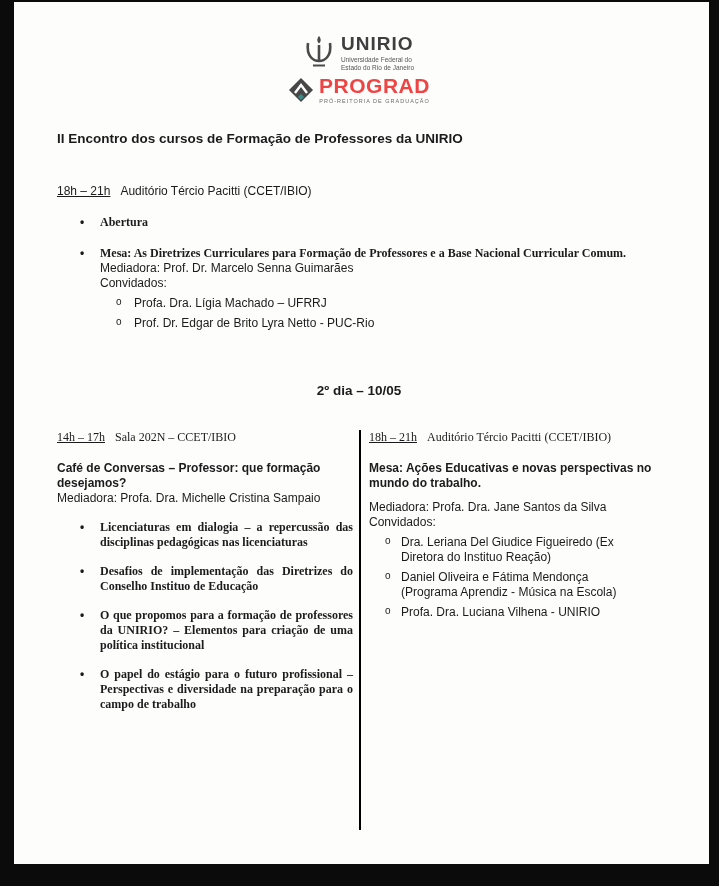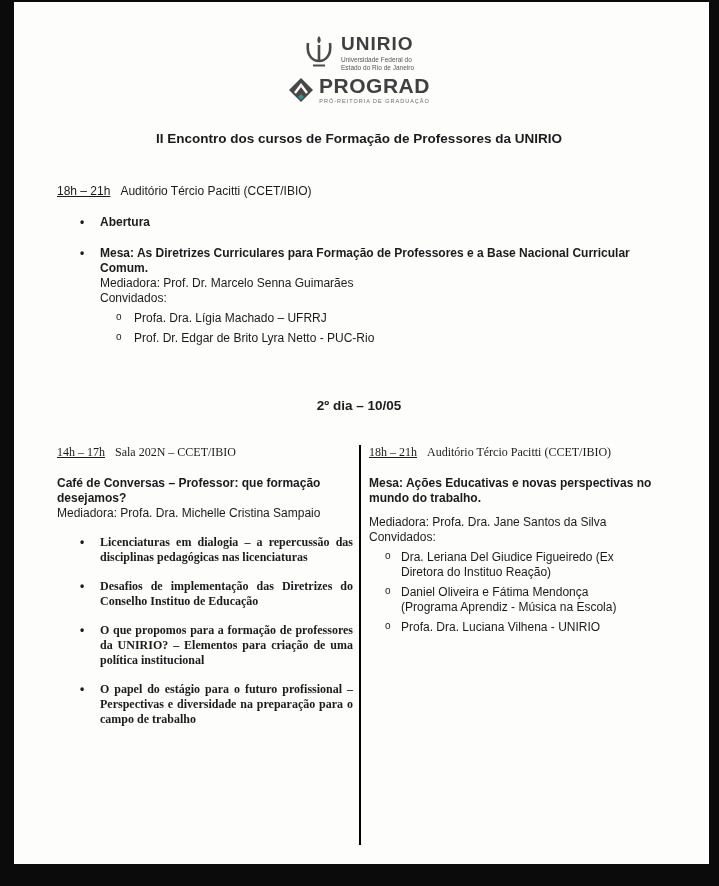--- a/index.html
+++ b/index.html
@@ -31,7 +31,7 @@
   .unirio-sub { font-size: 6.5px; color: #555; line-height: 1.2; }
   .logo-prograd { display: flex; align-items: center; gap: 5px; }
   .prograd-txt { display: flex; flex-direction: column; align-items: center; }
-  .prograd-name { font-weight: bold; font-size: 21px; letter-spacing: 0.5px; color: #404040; line-height: 1; }
+  .prograd-name { font-weight: bold; font-size: 21px; letter-spacing: 0.5px; color: #ef4444; line-height: 1; }
   .prograd-sub { font-size: 5.5px; letter-spacing: 1px; color: #6b6b6b; margin-top: 2px; }
 
   

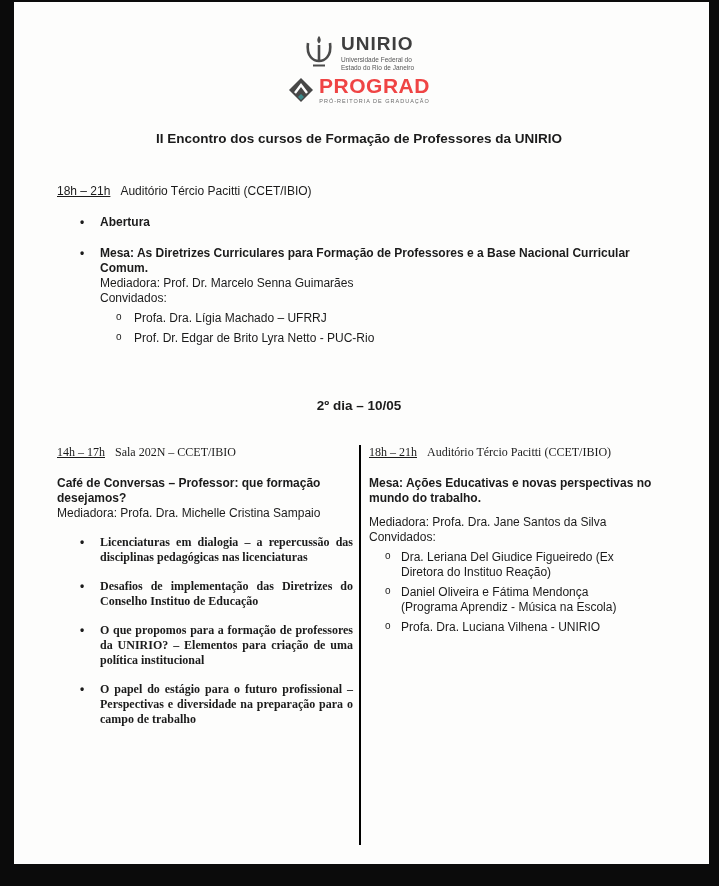--- a/index.html
+++ b/index.html
@@ -35,7 +35,7 @@
   .prograd-sub { font-size: 5.5px; letter-spacing: 1px; color: #6b6b6b; margin-top: 2px; }
 
   
-  .doc-title { margin: 26px 0 0 0; text-align: center; font-size: 13.5px; font-weight: bold; }
+  .doc-title { margin: 26px 0 0 0; text-align: left; font-size: 13.5px; font-weight: bold; }
   .day-heading { margin: 34px 0 0 0; text-align: center; font-size: 13.5px; font-weight: bold; }
   .day-heading.h2b { margin-top: 52px; }
 

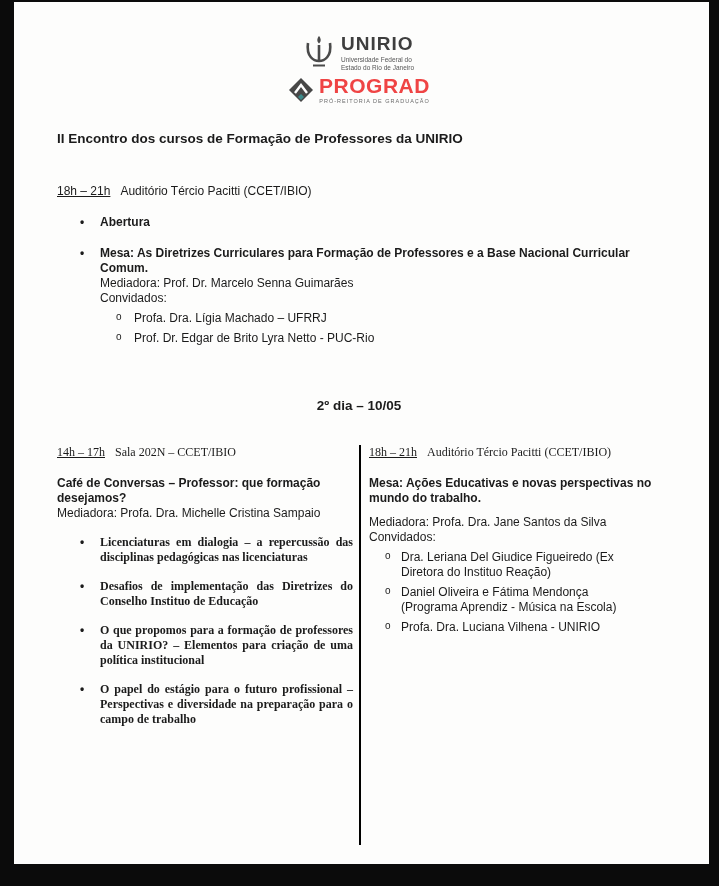--- a/index.html
+++ b/index.html
@@ -21,7 +21,7 @@
     box-sizing: border-box;
     overflow: hidden;
   }
-  .bold { font-weight: bold; }
+  .bold { font-weight: bold; font-family: Liberation Serif, serif; }
 
   
   .logos { display: flex; flex-direction: column; align-items: center; gap: 4px; }

